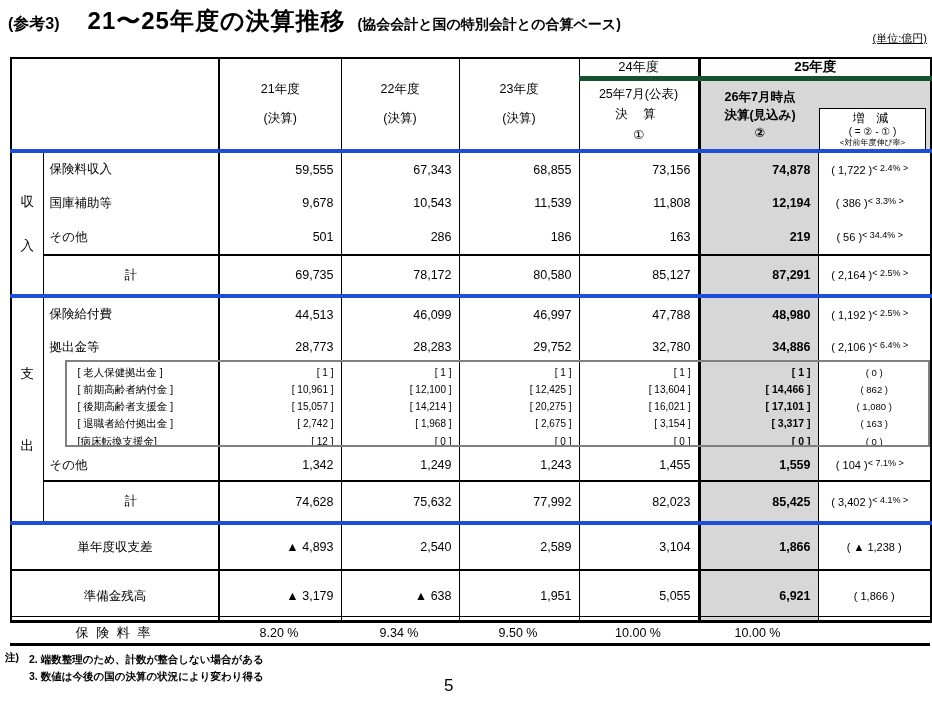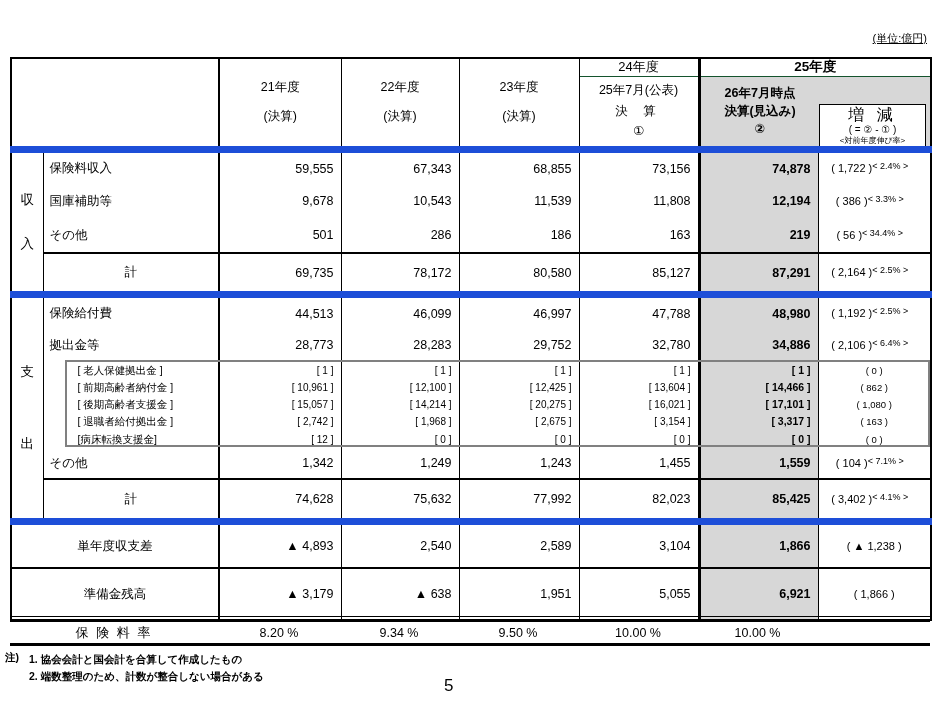--- a/index.html
+++ b/index.html
@@ -100,6 +100,11 @@
 
 <div class="page">
 
+  <div class="title-row">
+    <span class="t-ref">(参考3)</span>
+    <span class="t-main">21〜25年度の決算推移</span>
+    <span class="t-sub">(協会会計と国の特別会計との合算ベース)</span>
+  </div>
   <div class="unit-label">(単位:億円)</div>
 
   <div class="table-wrap">

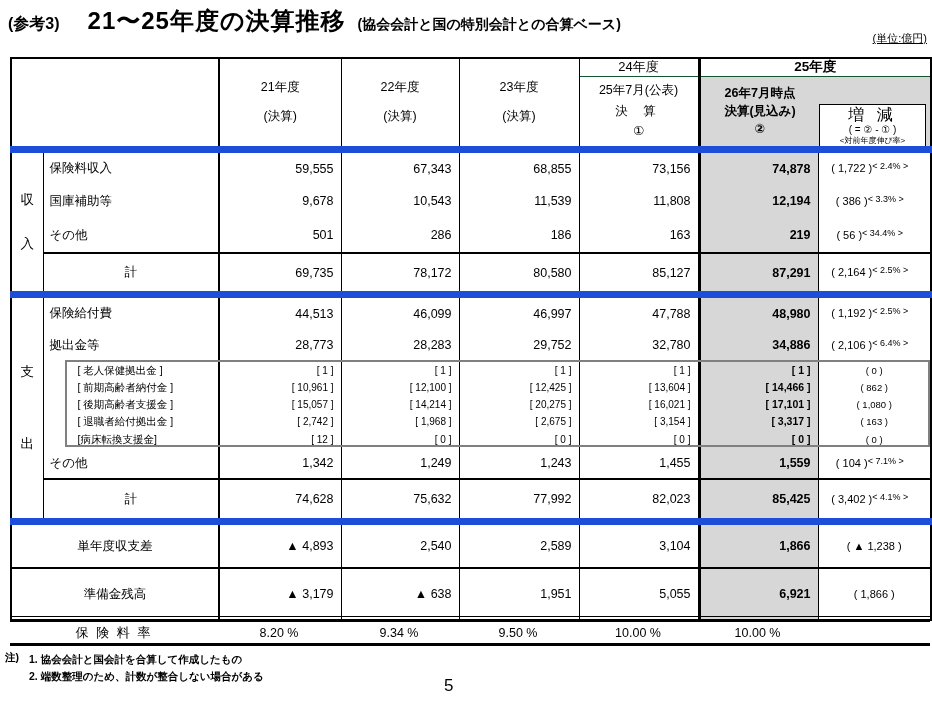--- a/index.html
+++ b/index.html
@@ -26,7 +26,7 @@
   .vl  { border-left: 1px solid #000; }
   .vl2 { border-left: 2px solid #000; }
   .vl3 { border-left: 3px solid #000; }
-  .ht1 { border-top: 1px solid #14532d; }
+  .ht1 { border-top: 5px solid #14532d; }
   .ht2 { border-top: 2px solid #000; }
   .ht3 { border-top: 7px solid #1d4ed8; margin-top: 13px; }
 

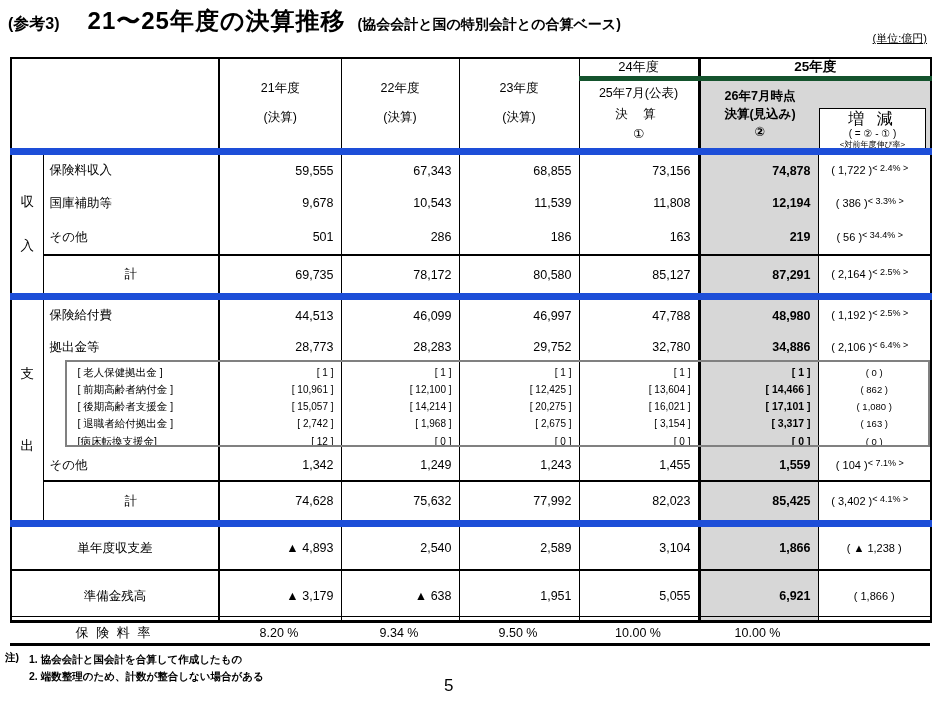--- a/index.html
+++ b/index.html
@@ -50,7 +50,7 @@
   .delta-box { position: absolute; right: 4px; top: 27px; width: 107px; height: 44px;
                background: #fff; border: 1px solid #000;
                display: flex; flex-direction: column; justify-content: center; align-items: center; }
-  .delta-box .d1 { font-size: 16px; letter-spacing: 4px; line-height: 1.1; }
+  .delta-box .d1 { font-size: 12px; letter-spacing: 4px; line-height: 1.1; }
   .delta-box .d2 { font-size: 10px; line-height: 1.2; }
   .delta-box .d3 { font-size: 8px; line-height: 1.2; }
 

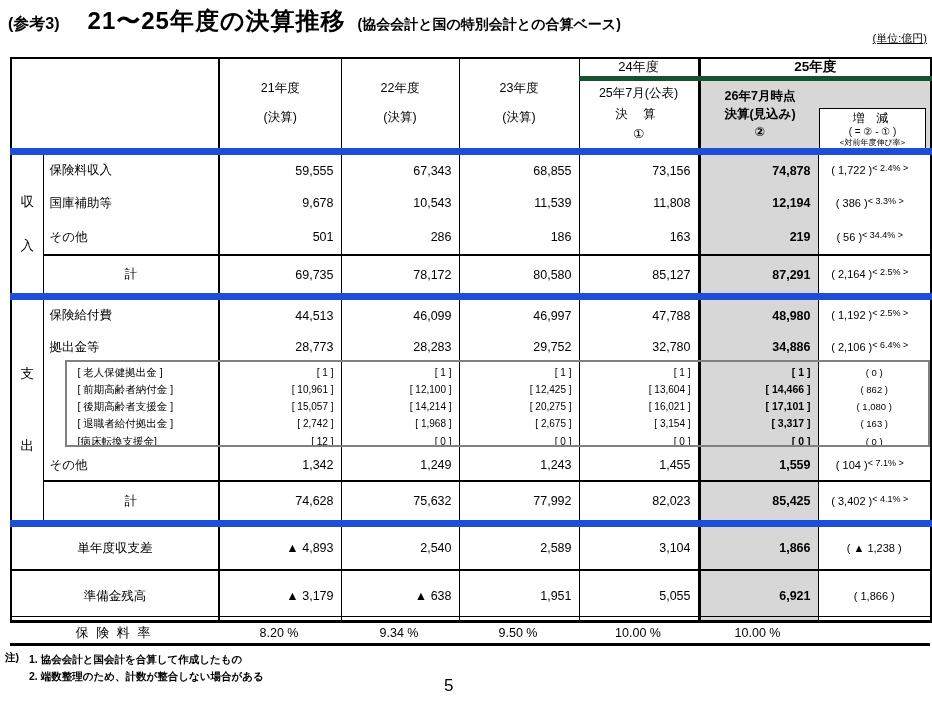--- a/index.html
+++ b/index.html
@@ -28,7 +28,7 @@
   .vl3 { border-left: 3px solid #000; }
   .ht1 { border-top: 5px solid #14532d; }
   .ht2 { border-top: 2px solid #000; }
-  .ht3 { border-top: 7px solid #1d4ed8; margin-top: 13px; }
+  .ht3 { border-top: 4px solid #1d4ed8; margin-top: 13px; }
 
   tr.h1 { height: 18px; } tr.h2 { height: 73px; }
   tr.r35 { height: 35px; } tr.r34 { height: 34px; } tr.r41 { height: 41px; }

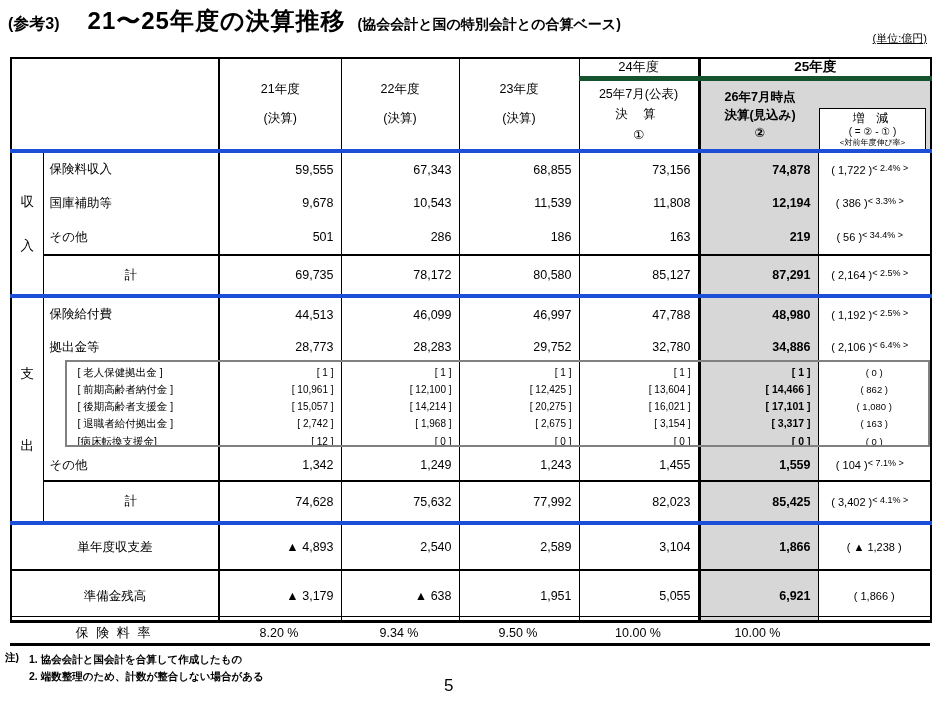--- a/index.html
+++ b/index.html
@@ -407,7 +407,6 @@
   <div class="notes">
     <div class="prefix">注)</div>
     <div class="nlist">
-      <div>1. 協会会計と国会計を合算して作成したもの</div>
       <div>2. 端数整理のため、計数が整合しない場合がある</div>
     </div>
   </div>

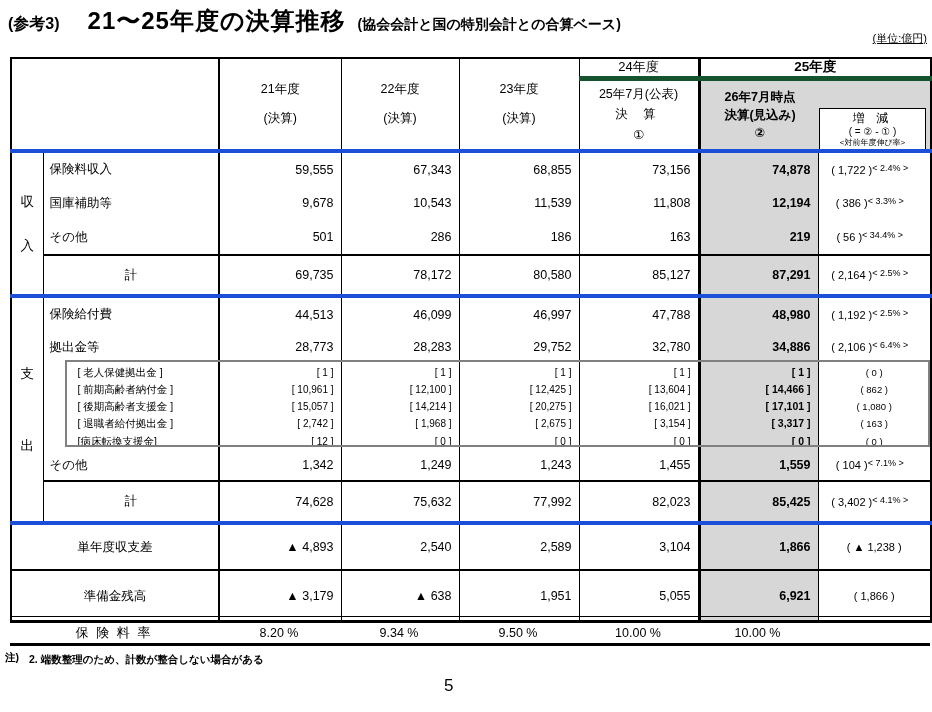--- a/index.html
+++ b/index.html
@@ -408,6 +408,7 @@
     <div class="prefix">注)</div>
     <div class="nlist">
       <div>2. 端数整理のため、計数が整合しない場合がある</div>
+      <div>3. 数値は今後の国の決算の状況により変わり得る</div>
     </div>
   </div>
 

